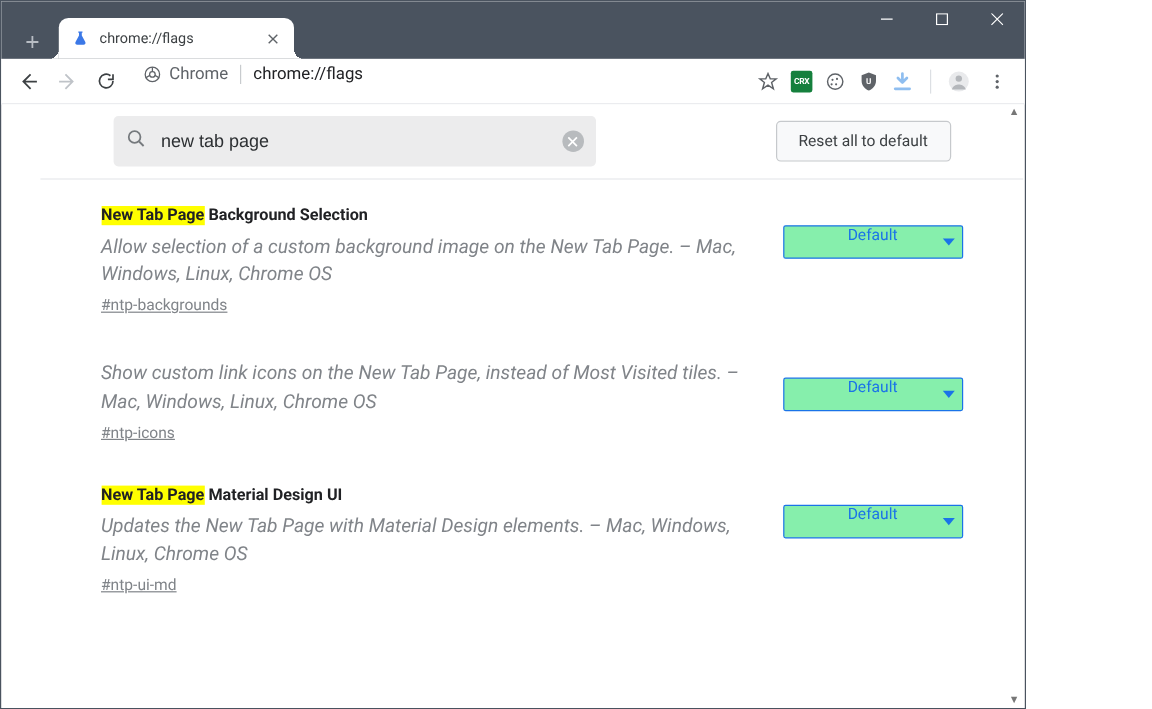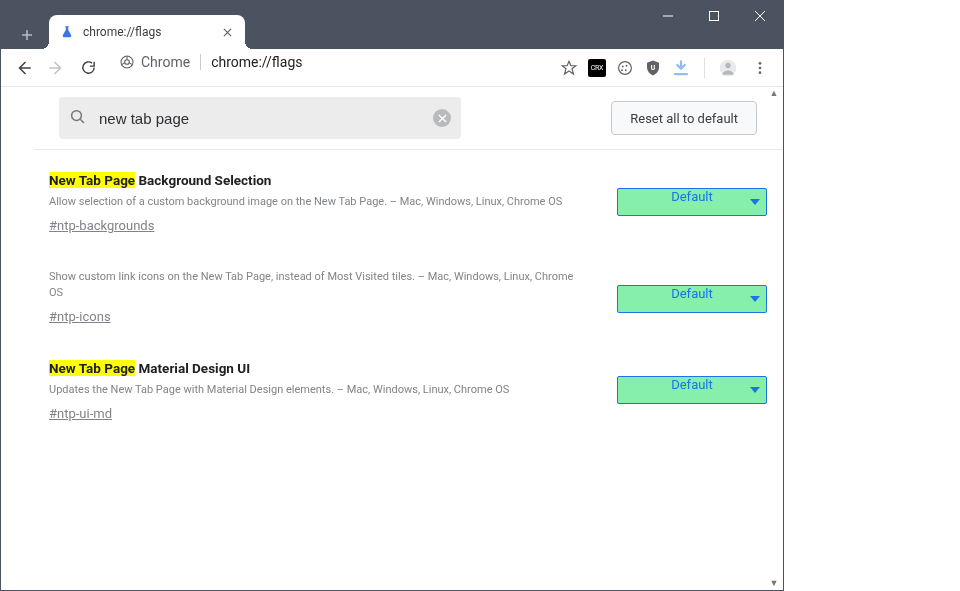--- a/index.html
+++ b/index.html
@@ -6,7 +6,7 @@
   html, body { margin:0; padding:0; height:100%; font-family: "Segoe UI", Roboto, Arial, sans-serif; font-size:13px; color:#202124; }
   body { background:#fff; }
   
-  .window { width:784px; height:591px; border:1px solid #4a535f; background:#fff; position:relative; overflow:hidden; }
+  .window { width:855px; height:591px; border:1px solid #4a535f; background:#fff; position:relative; overflow:hidden; }
   .titlebar { height:48px; background:#4a535f; display:flex; align-items:flex-start; position:relative; }
   .win-controls { position:absolute; top:0; right:0; height:30px; display:flex; }
   .win-btn { width:46px; height:30px; display:flex; align-items:center; justify-content:center; color:#fff; }

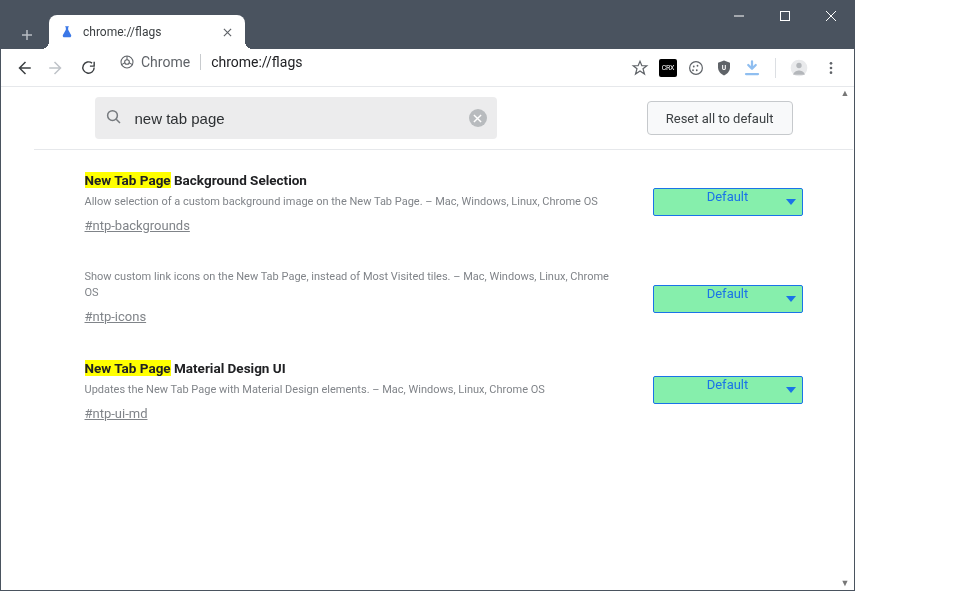--- a/index.html
+++ b/index.html
@@ -29,7 +29,7 @@
   .omnibox .chrome-chip .globe { width:16px; height:16px; }
   .ext-icons { display:flex; align-items:center; gap:10px; margin-right:6px; }
   .ext { width:18px; height:18px; display:flex; align-items:center; justify-content:center; color:#5f6368; font-size:10px; }
-  .ext.box { background:#000000; color:#fff; border-radius:2px; font-size:7px; font-weight:normal; letter-spacing:-0.3px;}
+  .ext.box { background:#15803d; color:#fff; border-radius:2px; font-size:7px; font-weight:bold; letter-spacing:-0.3px;}
   .divider { width:1px; height:20px; background:#dcdfe3; margin:0 6px; }
   
   .viewport { position:absolute; top:86px; left:1px; right:1px; bottom:1px; overflow:hidden; background:#fff; }

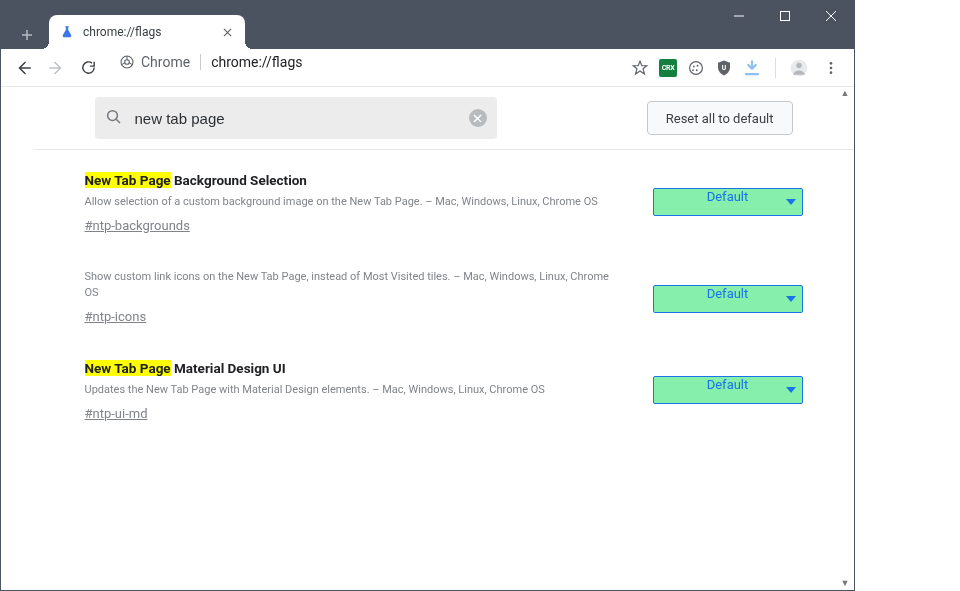--- a/index.html
+++ b/index.html
@@ -52,7 +52,7 @@
   .flag .info { flex:1; max-width:540px; }
   .flag h3 { margin:0 0 6px 0; font-size:13.5px; font-weight:700; color:#202124; }
   .hl { background:#ffff00; }
-  .flag p { margin:0 0 8px 0; color:#808489; font-size:11px; line-height:1.45; }
+  .flag p { margin:0 0 8px 0; color:#808489; font-size:16px; line-height:1.45;font-style:italic; }
   .flag a.anchor { color:#808489; font-size:13px; text-decoration:underline; }
   .select { margin-top:16px; width:150px; height:28px; border:1px solid #1a73e8; color:#1a73e8; border-radius:2px; background:#86efac; display:flex; align-items:flex-start; justify-content:center; position:relative; font-size:13px; flex-shrink:0; }
   .select .arrow { position:absolute; right:6px; top:50%; transform:translateY(-50%); width:0; height:0; border-left:5px solid transparent; border-right:5px solid transparent; border-top:6px solid #1a73e8; }

